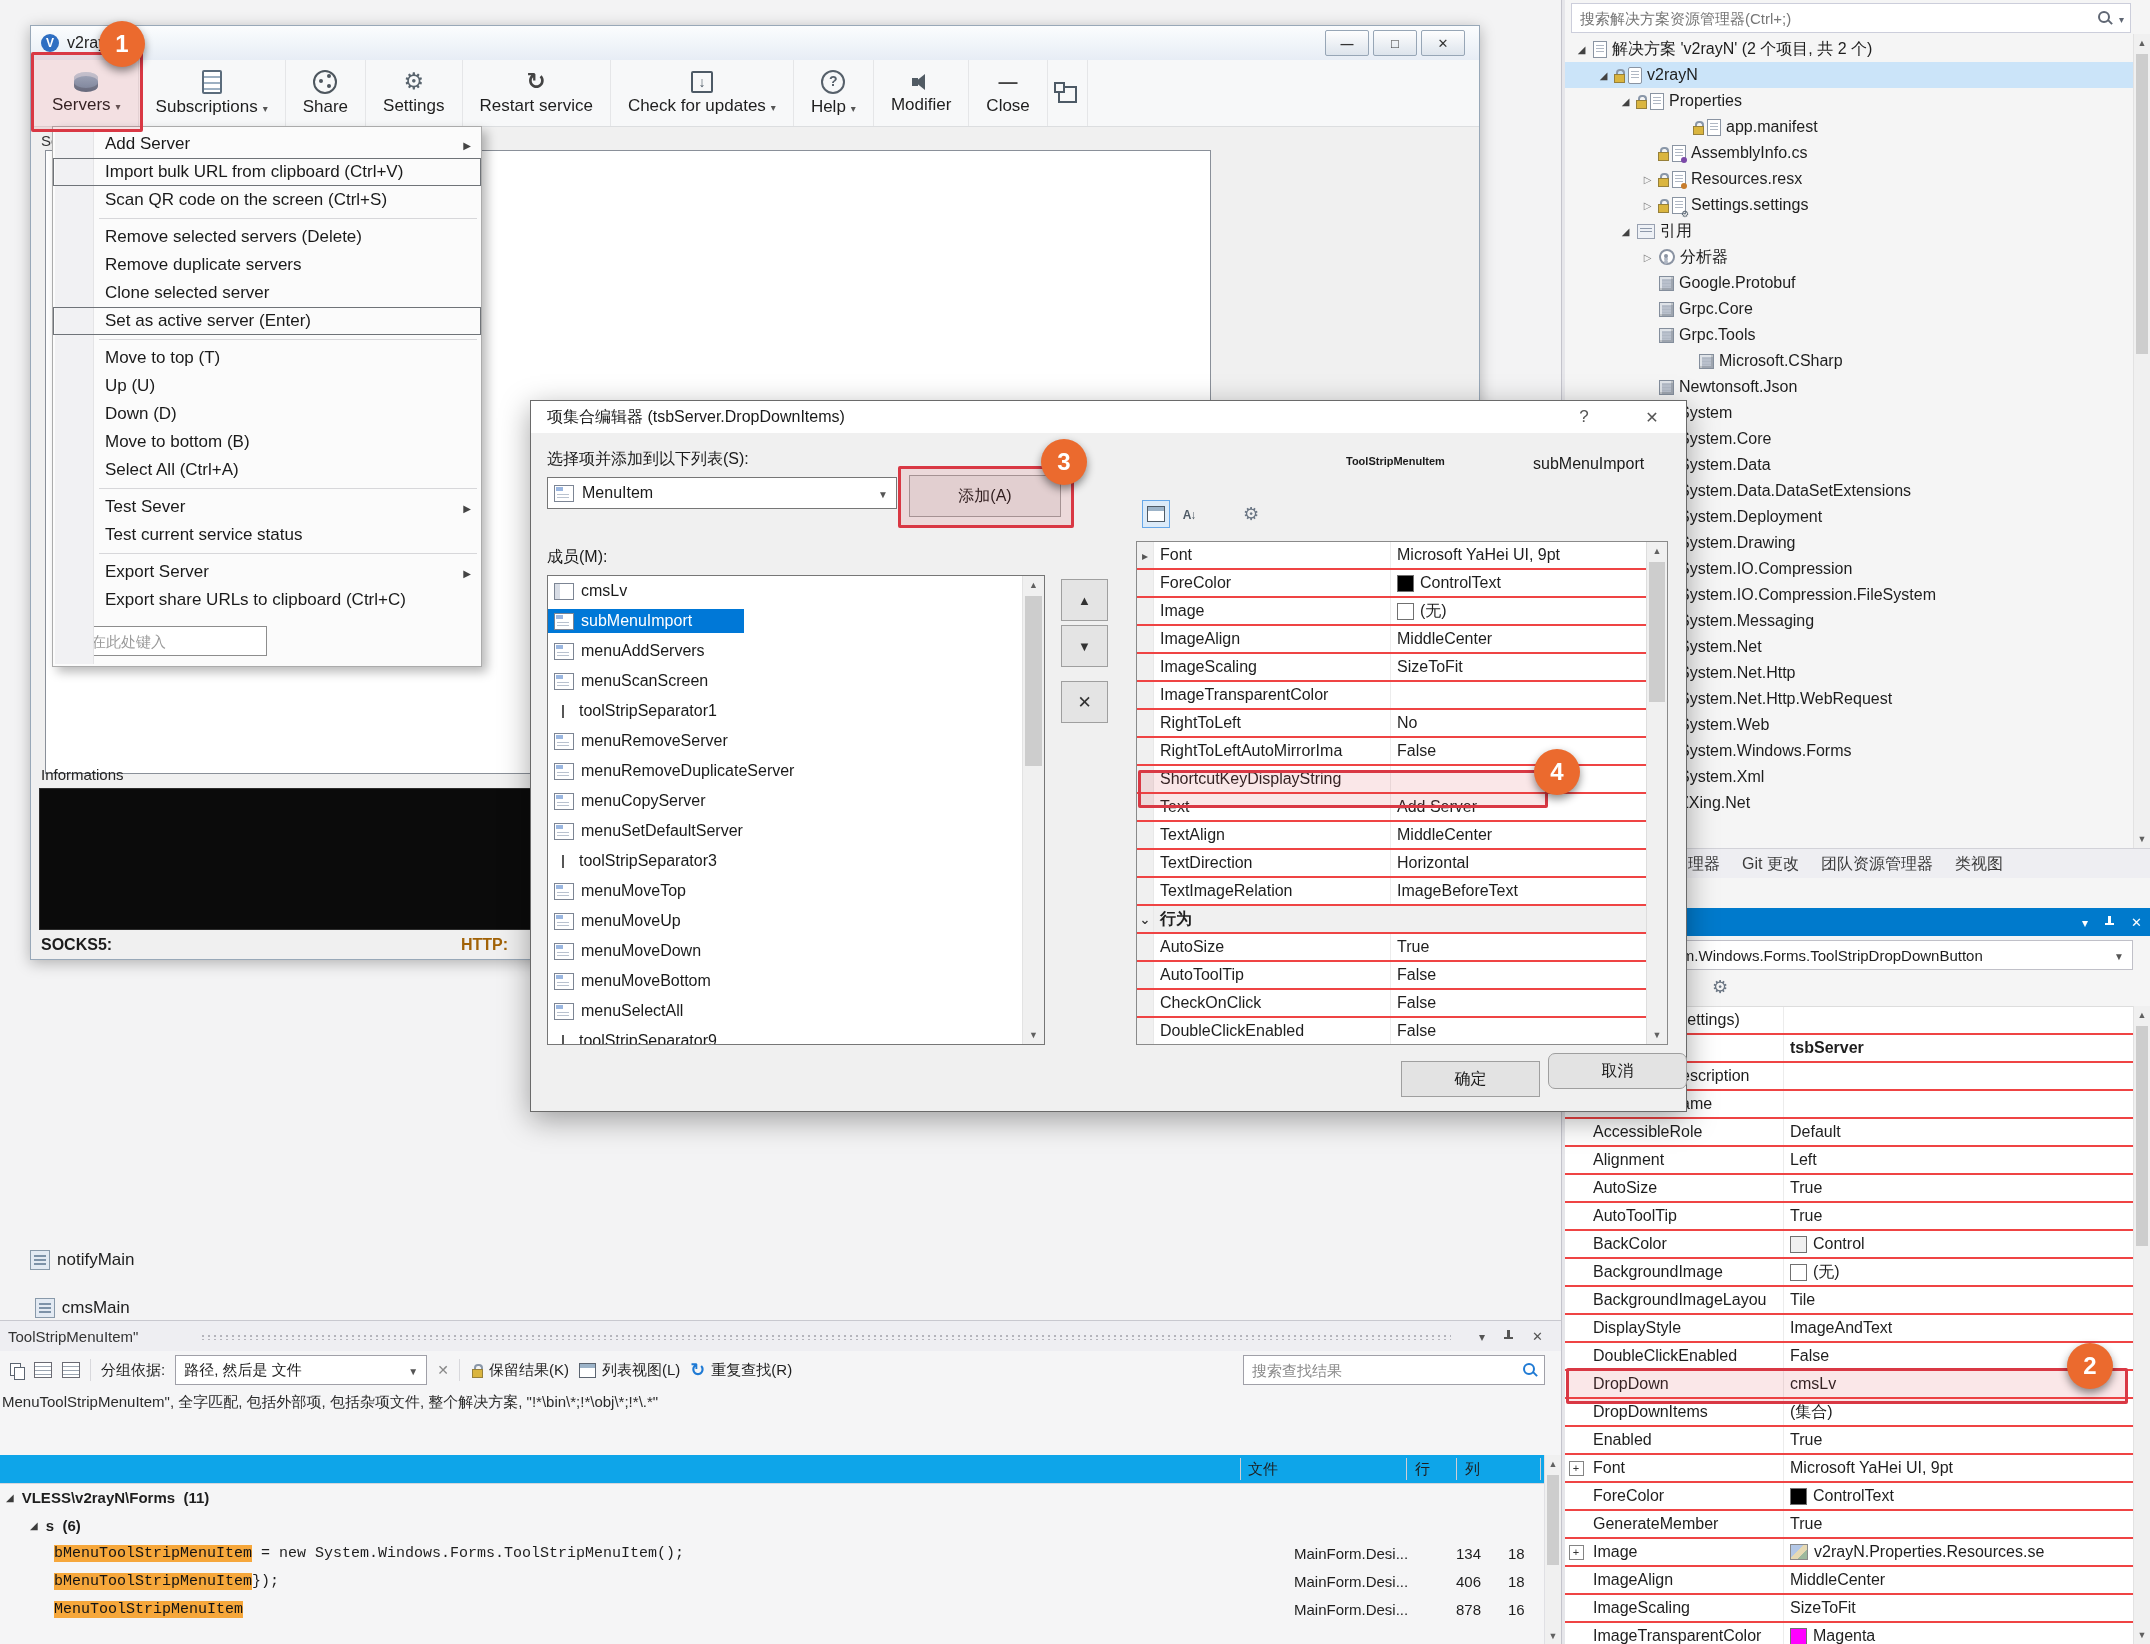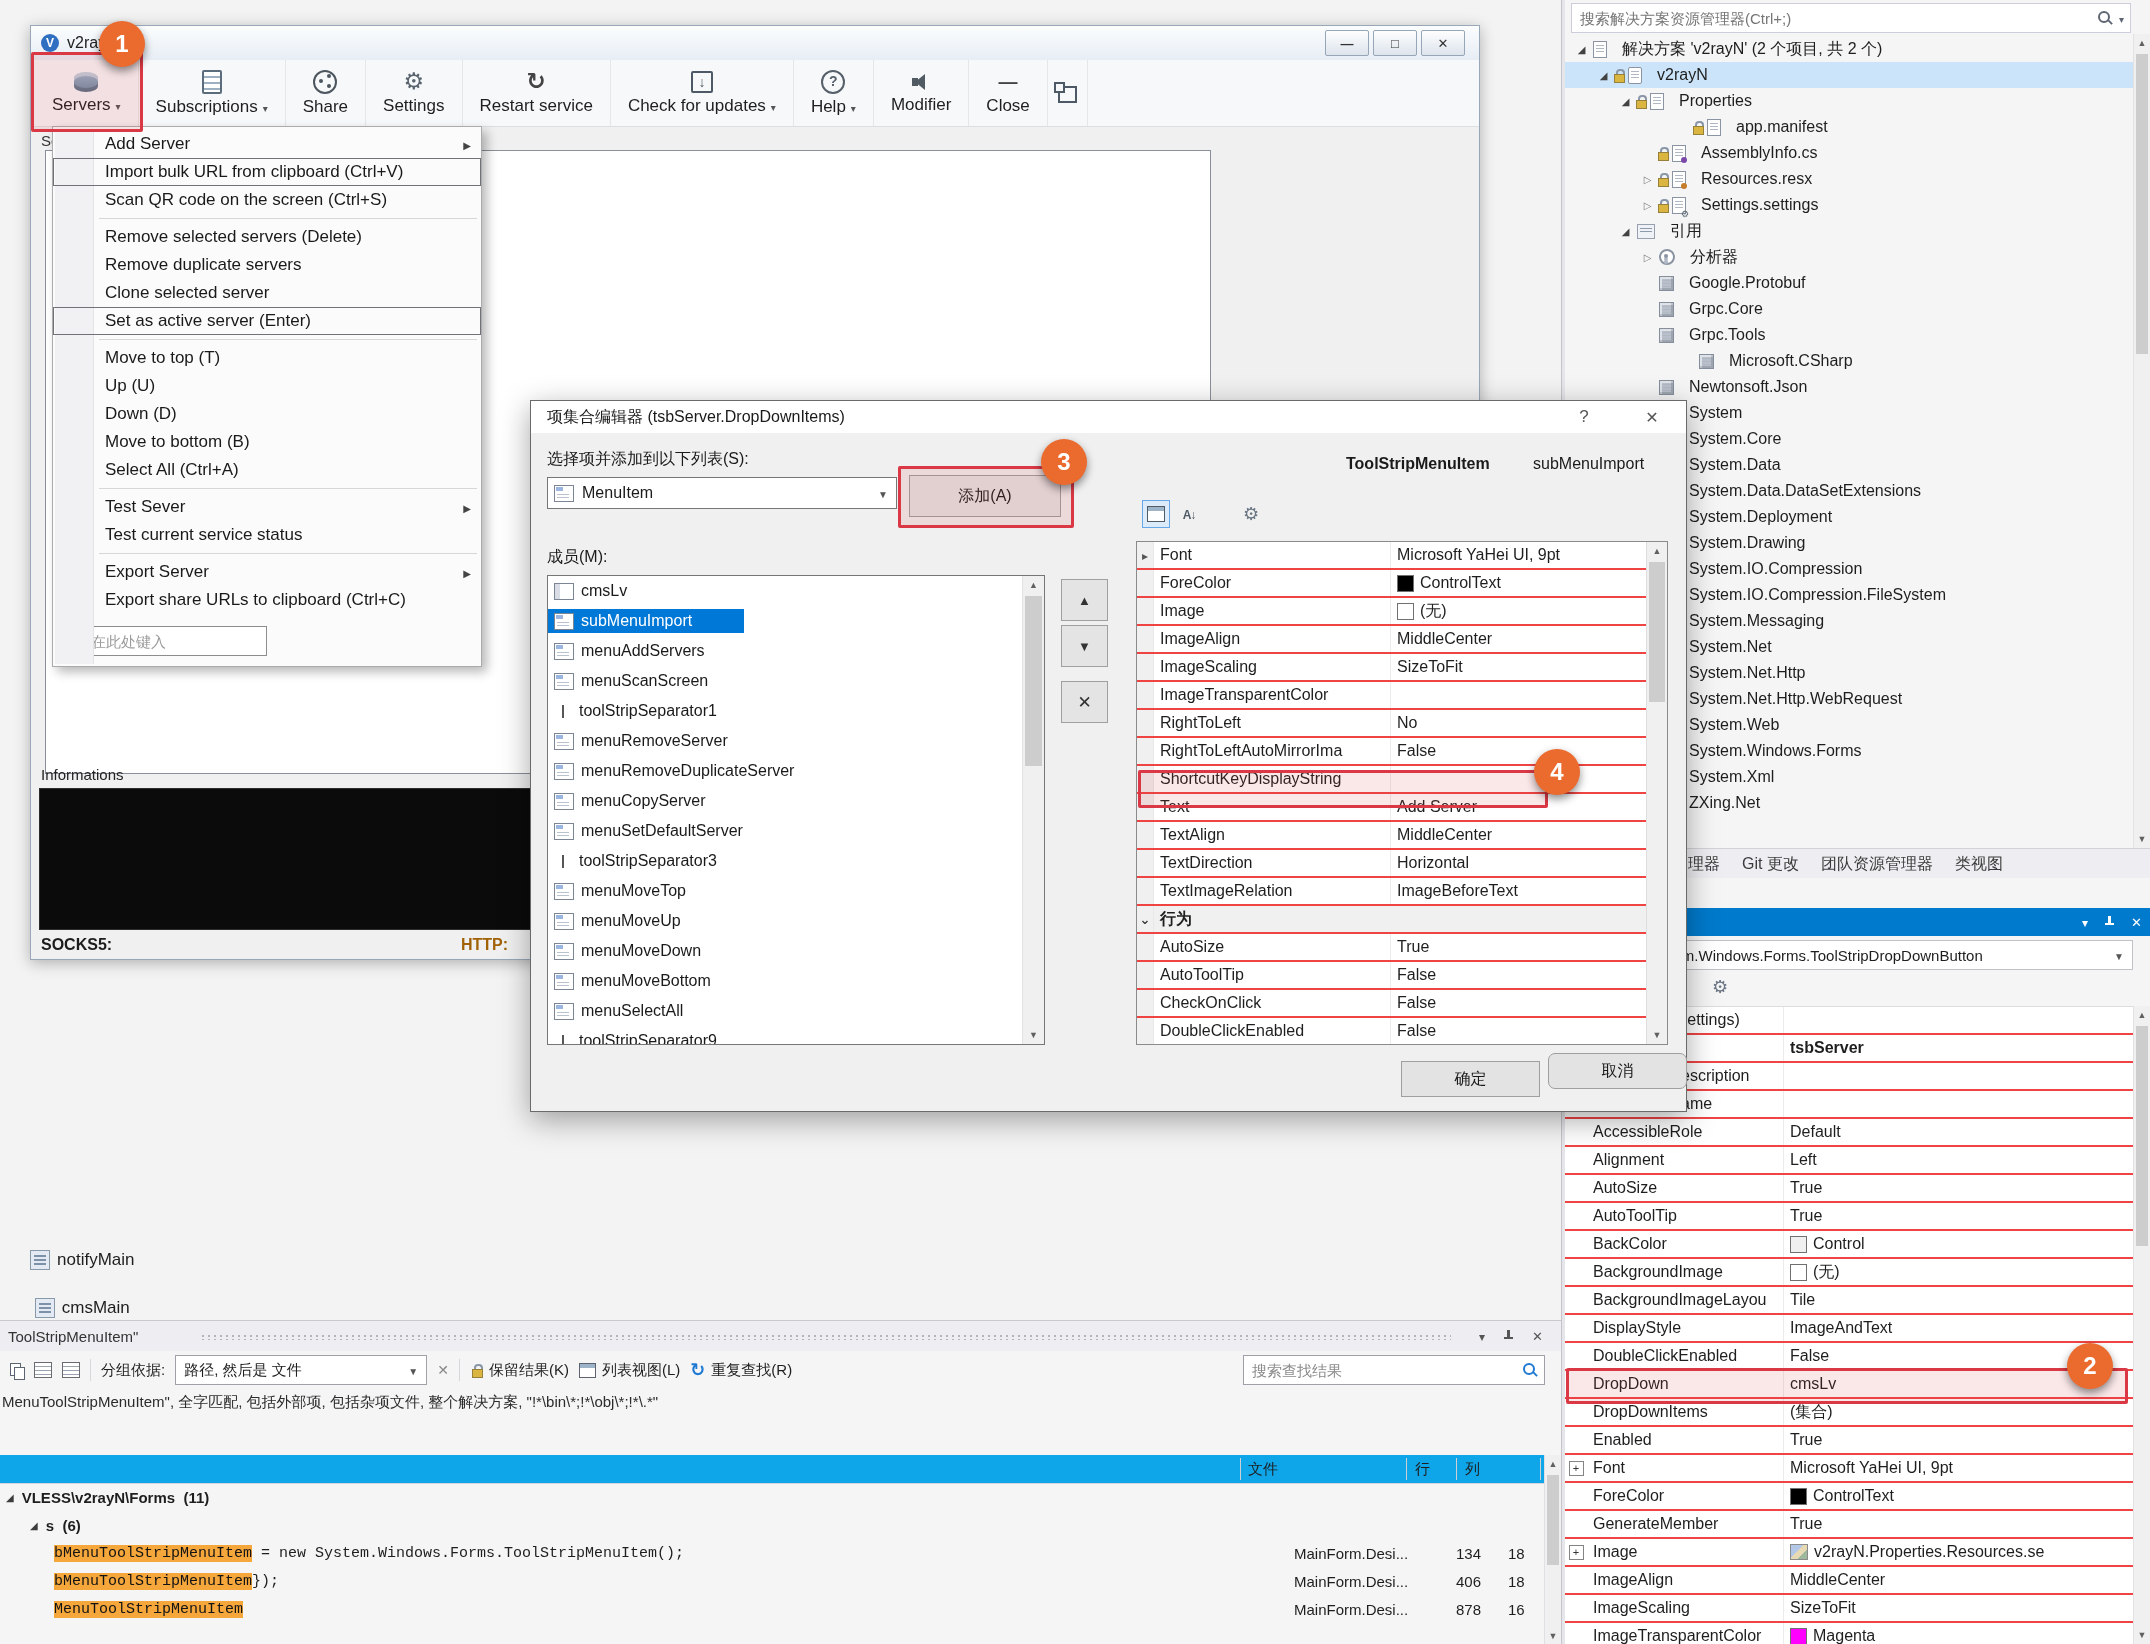--- a/index.html
+++ b/index.html
@@ -190,7 +190,7 @@
   .tr-arrow{width:17px;flex:none;font-size:10px;color:#424242;text-align:center;}
   .tr-arrow[data-arrow="expanded"]::before{content:"◢";}
   .tr-arrow[data-arrow="collapsed"]::before{content:"▷";color:#7c7c7c;}
-  .tr-label{margin-left:15px;font-size:16px;color:#1e1e1e;}
+  .tr-label{margin-left:5px;font-size:16px;color:#1e1e1e;}
   .tr-ico{flex:none;margin-left:3px;}
   .lock-icon{position:relative;display:inline-block;width:11px;height:13px;flex:none;margin-left:2px;}
   .lock-icon::before{content:"";position:absolute;left:2px;top:0;width:5px;height:6px;border:2px solid #8a97a8;

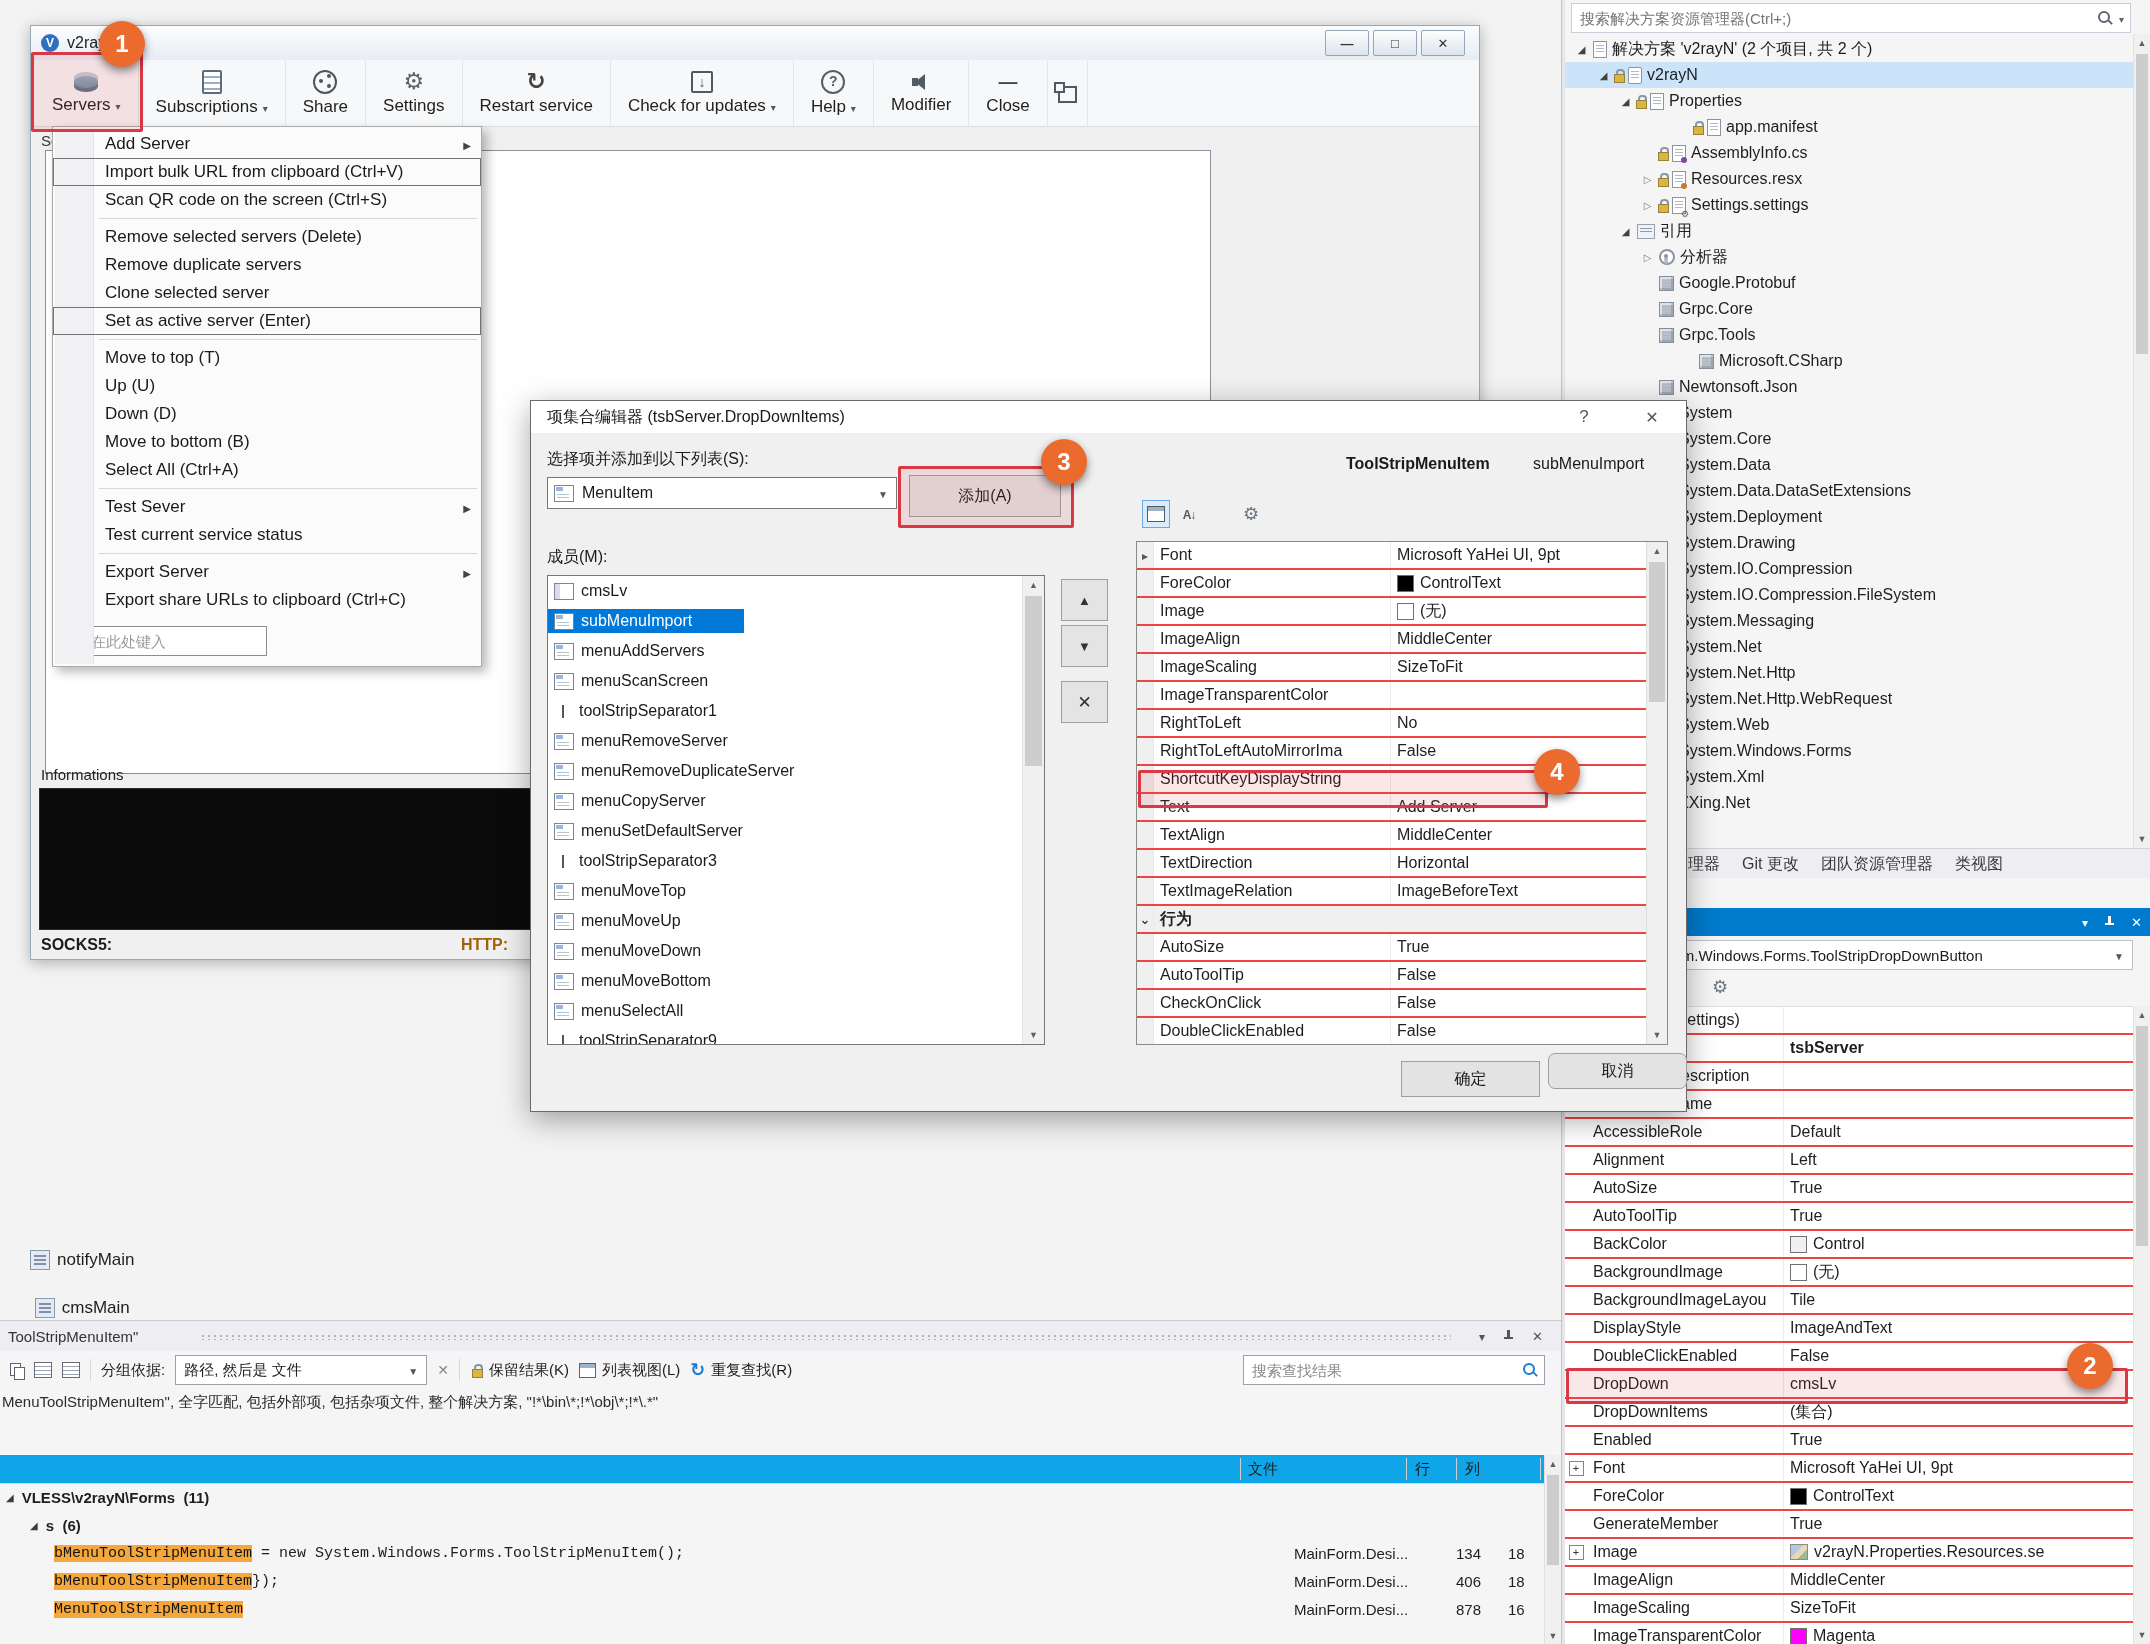--- a/index.html
+++ b/index.html
@@ -131,7 +131,7 @@
   [data-name="move-down-icon"]::before{content:"▼";font-size:13px;color:#333;}
   [data-name="delete-icon"]::before{content:"✕";font-size:17px;font-weight:bold;color:#333;}
 
-  .dlg-type{position:absolute;left:815px;top:54px;font-size:16px;font-weight:bold;color:#1a1a1a;}
+  .dlg-type{position:absolute;left:815px;top:54px;font-size:11px;font-weight:bold;color:#1a1a1a;}
   .dlg-inst{position:absolute;left:1002px;top:54px;font-size:16px;color:#1a1a1a;}
   .pg-toolbar{position:absolute;left:612px;top:100px;display:flex;gap:7px;align-items:center;}
   .pgt-btn{width:26px;height:26px;display:flex;align-items:center;justify-content:center;}

